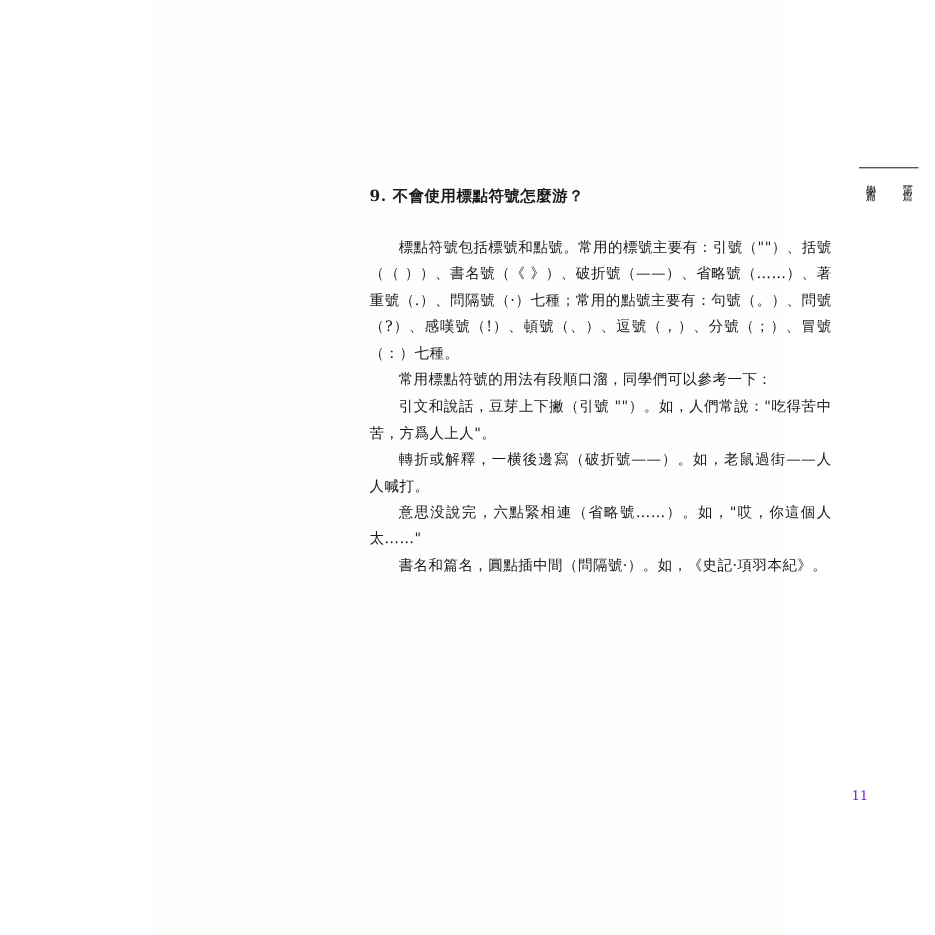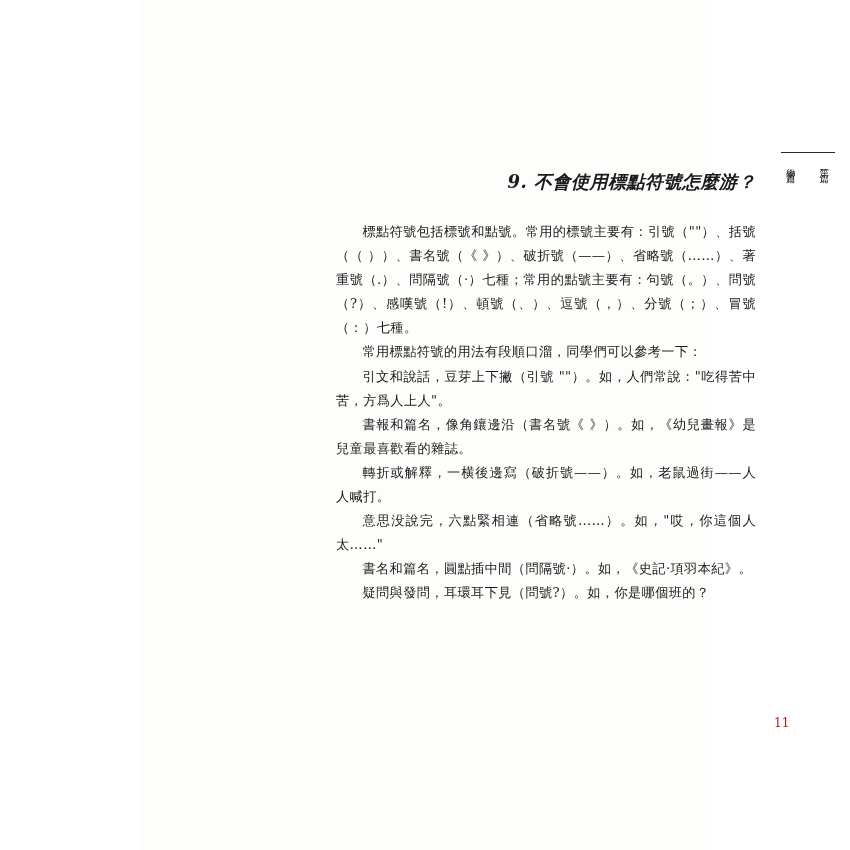--- a/index.html
+++ b/index.html
@@ -36,13 +36,12 @@
     width: 420px;
   }
   .chapter-title {
-    text-align: right;
-    font-size: 18px;
+    text-align: left;
+    font-size: 14px;
     font-weight: bold;
     letter-spacing: 0.5px;
     margin: 0 0 26px 0;
     font-family: "DejaVu Serif", "Liberation Serif", serif;
-    font-style: italic;
   }
   .para {
     font-size: 13.2px;

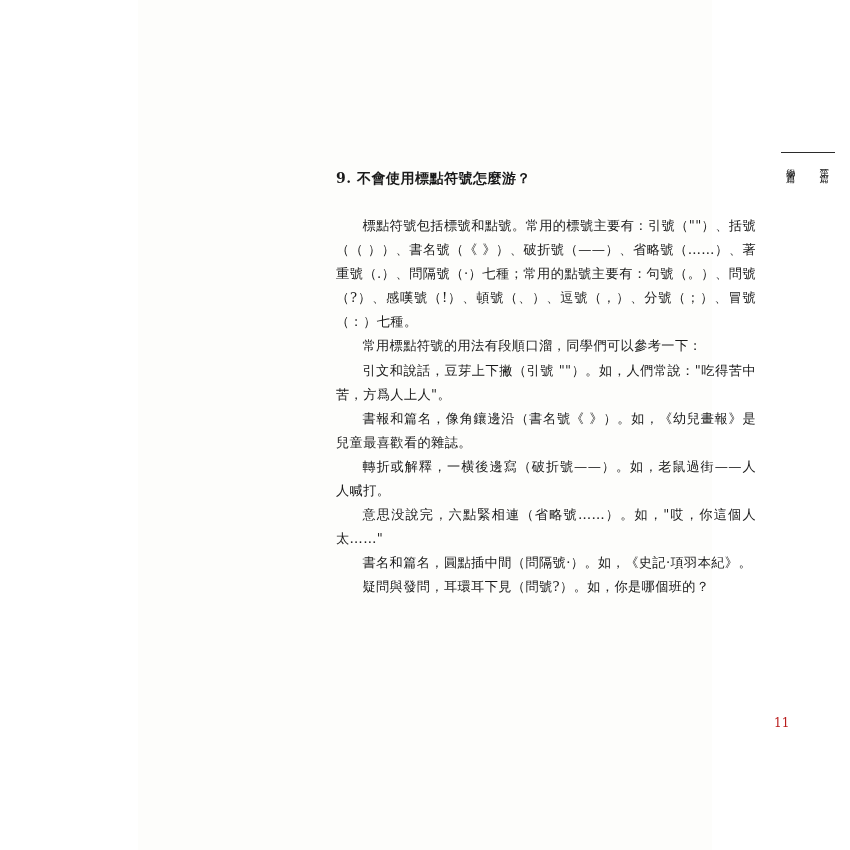--- a/index.html
+++ b/index.html
@@ -113,7 +113,6 @@
       <p class="para">標點符號包括標號和點號。常用的標號主要有：引號（""）、括號（（ ））、書名號（《 》）、破折號（——）、省略號（……）、著重號（.）、問隔號（·）七種；常用的點號主要有：句號（。）、問號（?）、感嘆號（!）、頓號（、）、逗號（，）、分號（；）、冒號（：）七種。</p>
       <p class="para">常用標點符號的用法有段順口溜，同學們可以參考一下：</p>
       <p class="para">引文和說話，豆芽上下撇（引號 ""）。如，人們常說："吃得苦中苦，方爲人上人"。</p>
-      <p class="para">書報和篇名，像角鑲邊沿（書名號《 》）。如，《幼兒畫報》是兒童最喜歡看的雜誌。</p>
       <p class="para">轉折或解釋，一横後邊寫（破折號——）。如，老鼠過街——人人喊打。</p>
       <p class="para">意思没說完，六點緊相連（省略號……）。如，"哎，你這個人太……"</p>
       <p class="para">書名和篇名，圓點插中間（問隔號·）。如，《史記·項羽本紀》。</p>

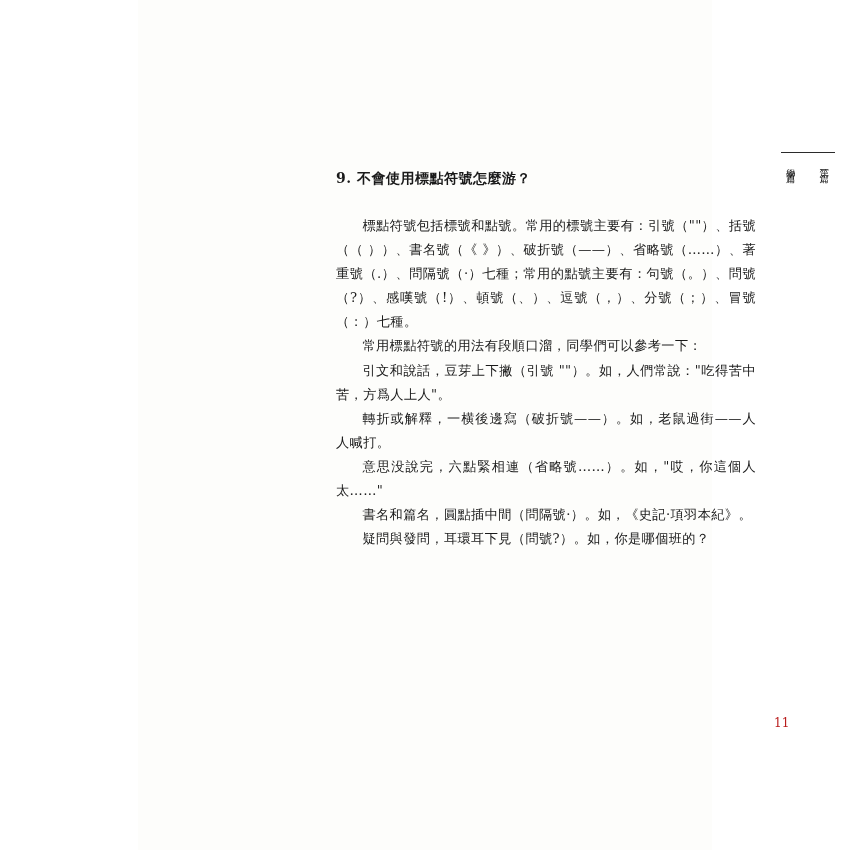--- a/index.html
+++ b/index.html
@@ -116,7 +116,6 @@
       <p class="para">轉折或解釋，一横後邊寫（破折號——）。如，老鼠過街——人人喊打。</p>
       <p class="para">意思没說完，六點緊相連（省略號……）。如，"哎，你這個人太……"</p>
       <p class="para">書名和篇名，圓點插中間（問隔號·）。如，《史記·項羽本紀》。</p>
-      <p class="para">疑問與發問，耳環耳下見（問號?）。如，你是哪個班的？</p>
     </div>
 
     <div class="folio">11</div>

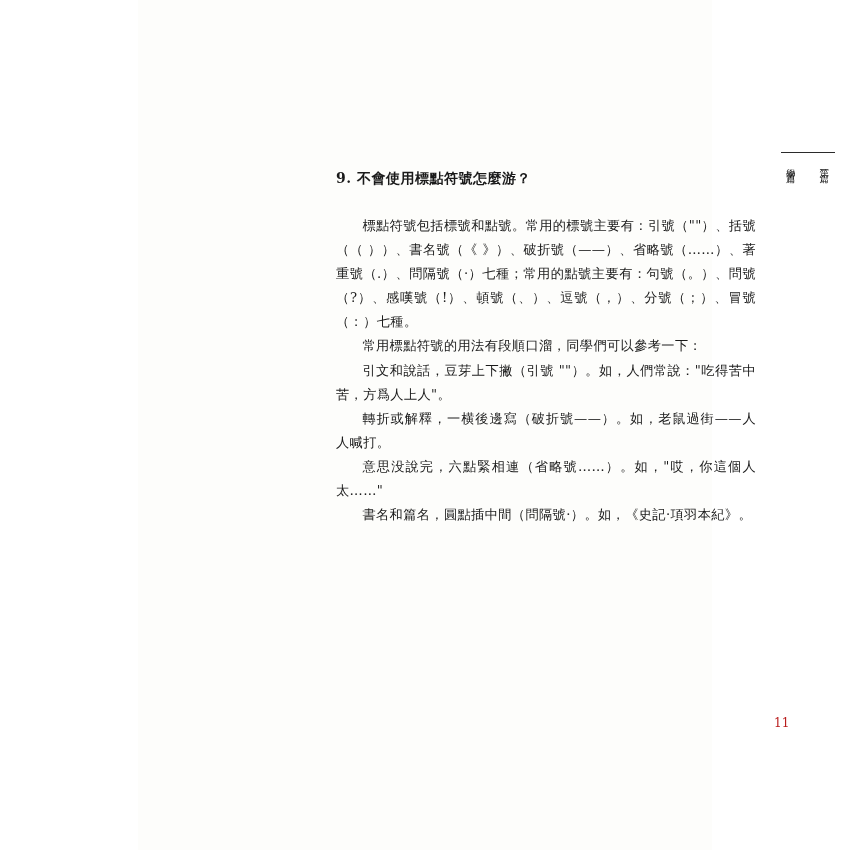--- a/index.html
+++ b/index.html
@@ -89,7 +89,7 @@
     left: 636px;
     top: 716px;
     font-size: 12px;
-    color: #b91c1c;
+    color: #6d28d9;
     font-family: "DejaVu Serif", "Liberation Serif", serif;
   }
 </style>

